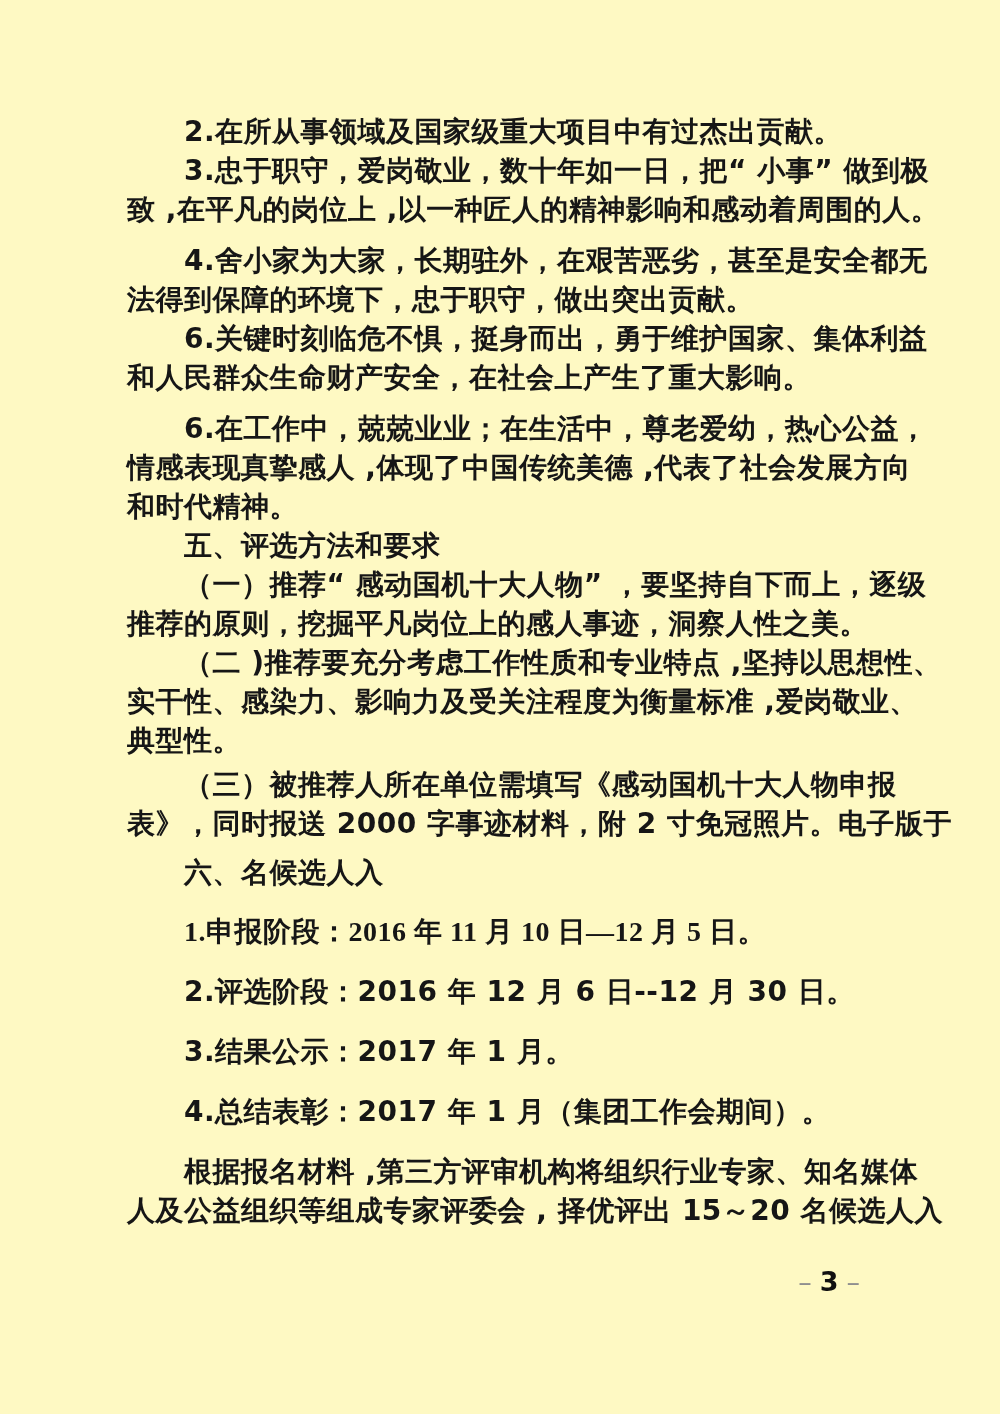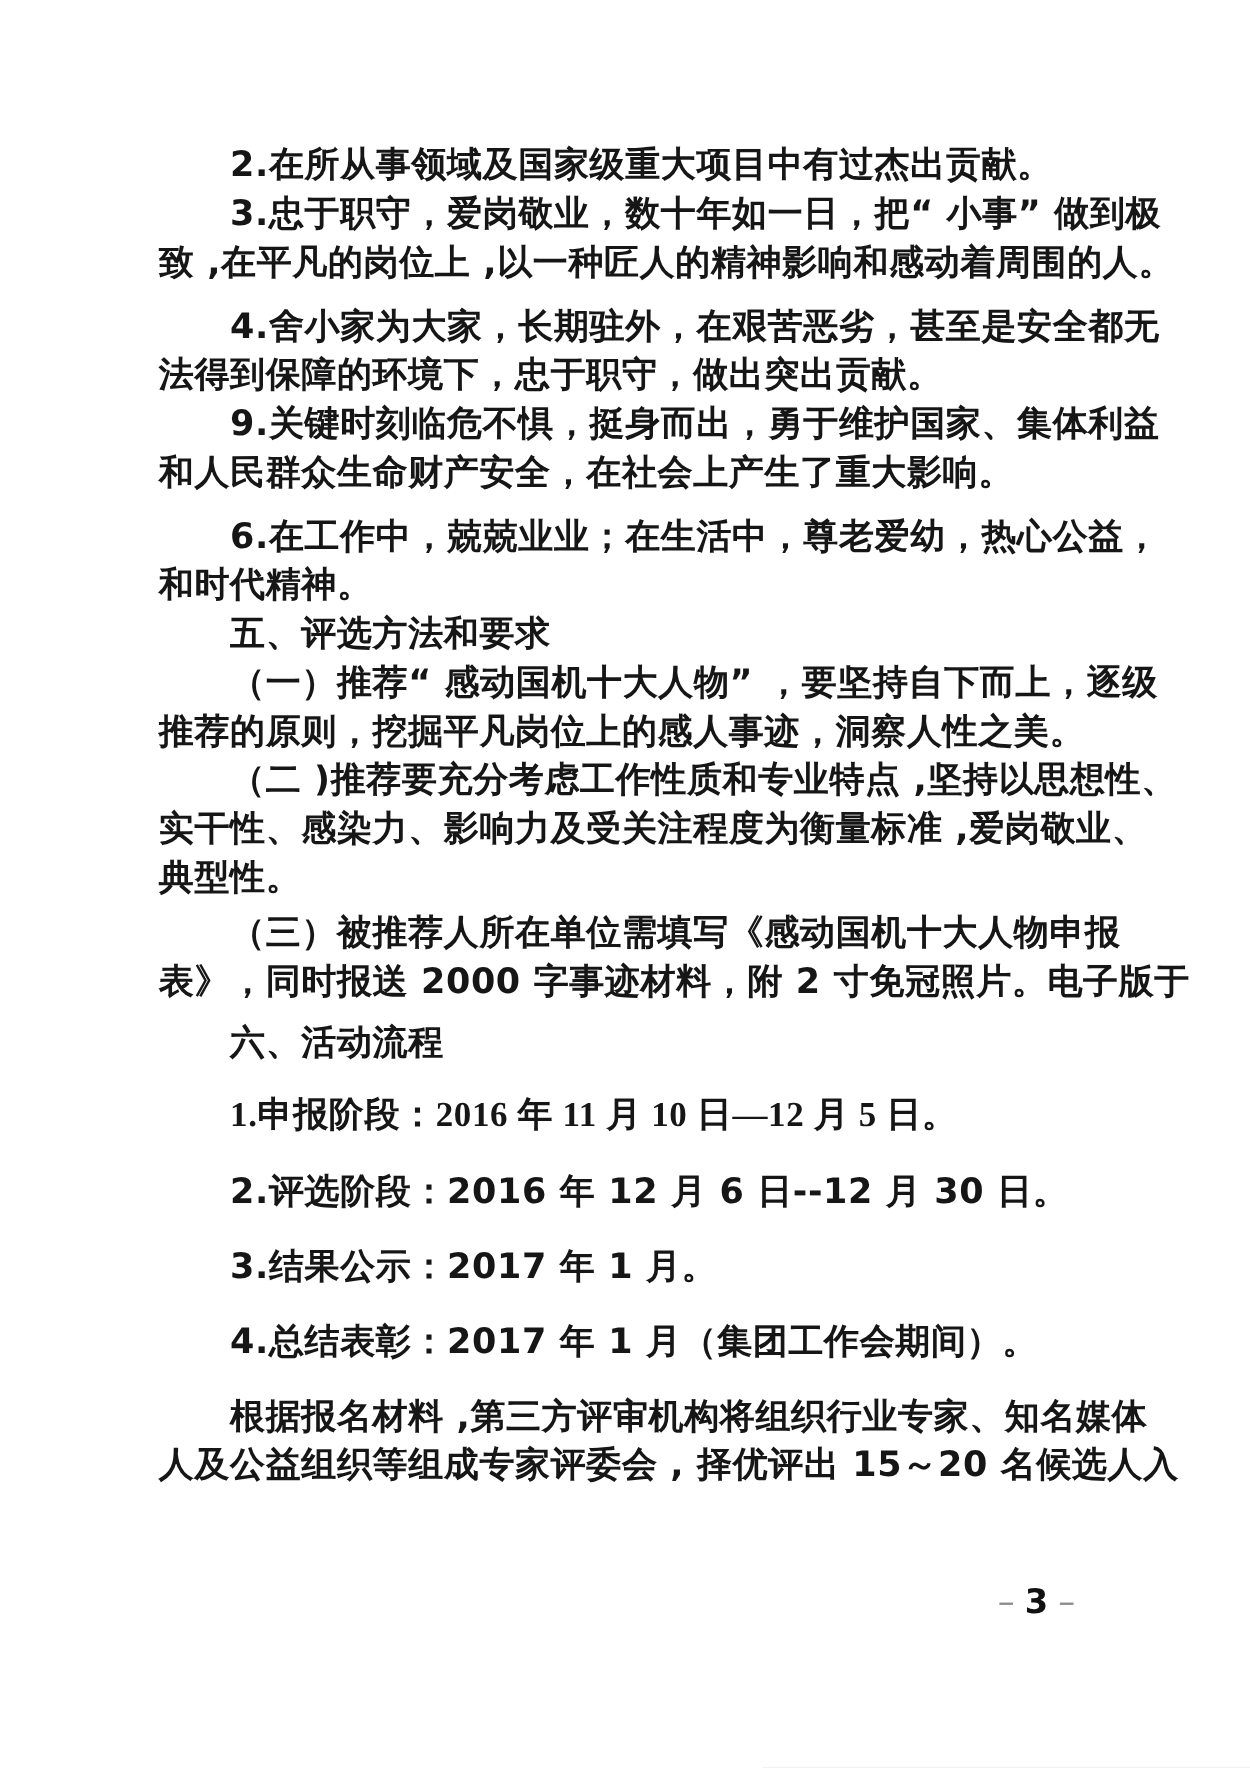--- a/index.html
+++ b/index.html
@@ -11,7 +11,7 @@
     position: relative;
     width: 1000px;
     height: 1414px;
-    background: #ffffff;
+    background: #fef9c3;
     font-family: "DejaVu Sans", "Liberation Sans", sans-serif;
     font-weight: 700;
     color: #161616;

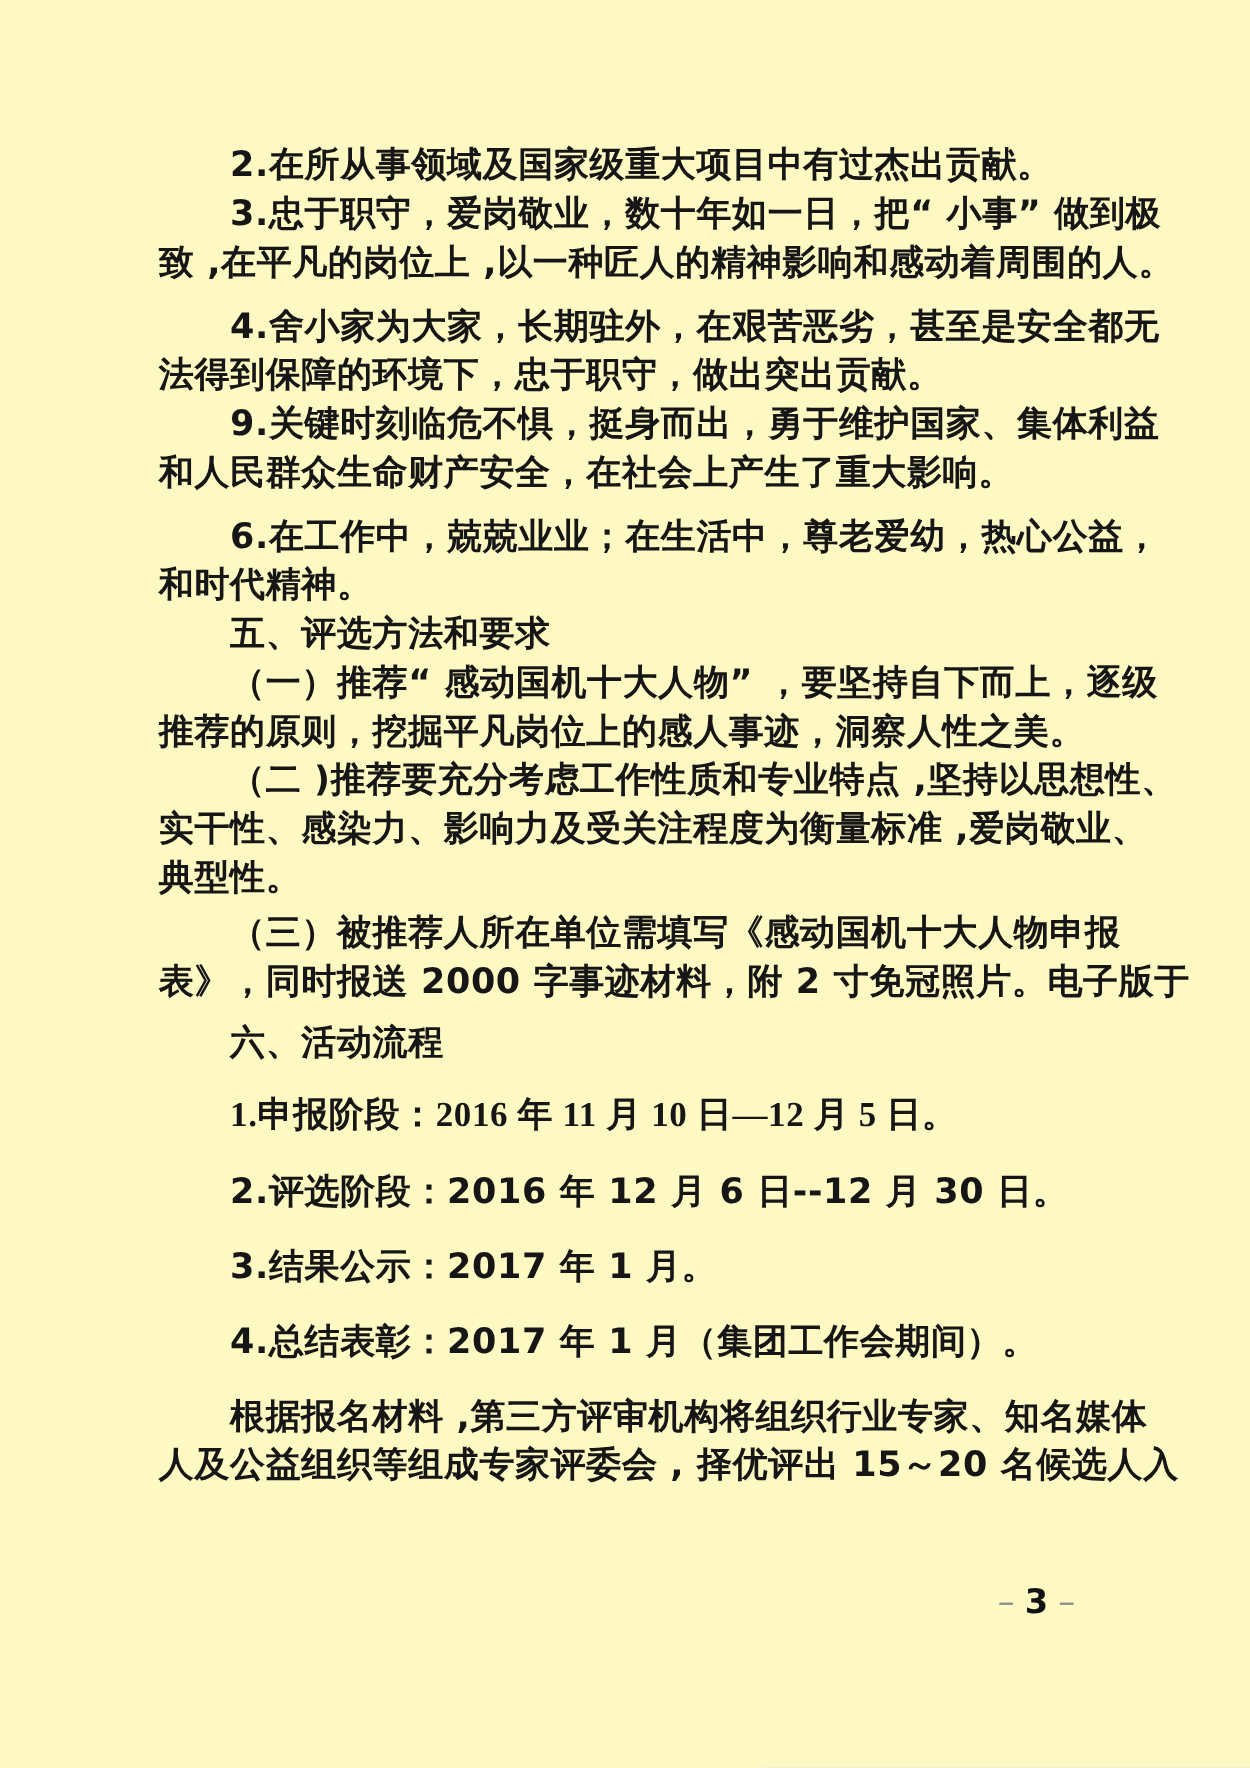--- a/index.html
+++ b/index.html
@@ -64,7 +64,7 @@
     <div class="line">致 ,在平凡的岗位上 ,以一种匠人的精神影响和感动着周围的人。</div>
     <div class="line ind mt12">4.舍小家为大家，长期驻外，在艰苦恶劣，甚至是安全都无</div>
     <div class="line">法得到保障的环境下，忠于职守，做出突出贡献。</div>
-    <div class="line ind">9.关键时刻临危不惧，挺身而出，勇于维护国家、集体利益</div>
+    <div class="line ind">6.关键时刻临危不惧，挺身而出，勇于维护国家、集体利益</div>
     <div class="line">和人民群众生命财产安全，在社会上产生了重大影响。</div>
     <div class="line ind mt12">6.在工作中，兢兢业业；在生活中，尊老爱幼，热心公益，</div>
     <div class="line">和时代精神。</div>

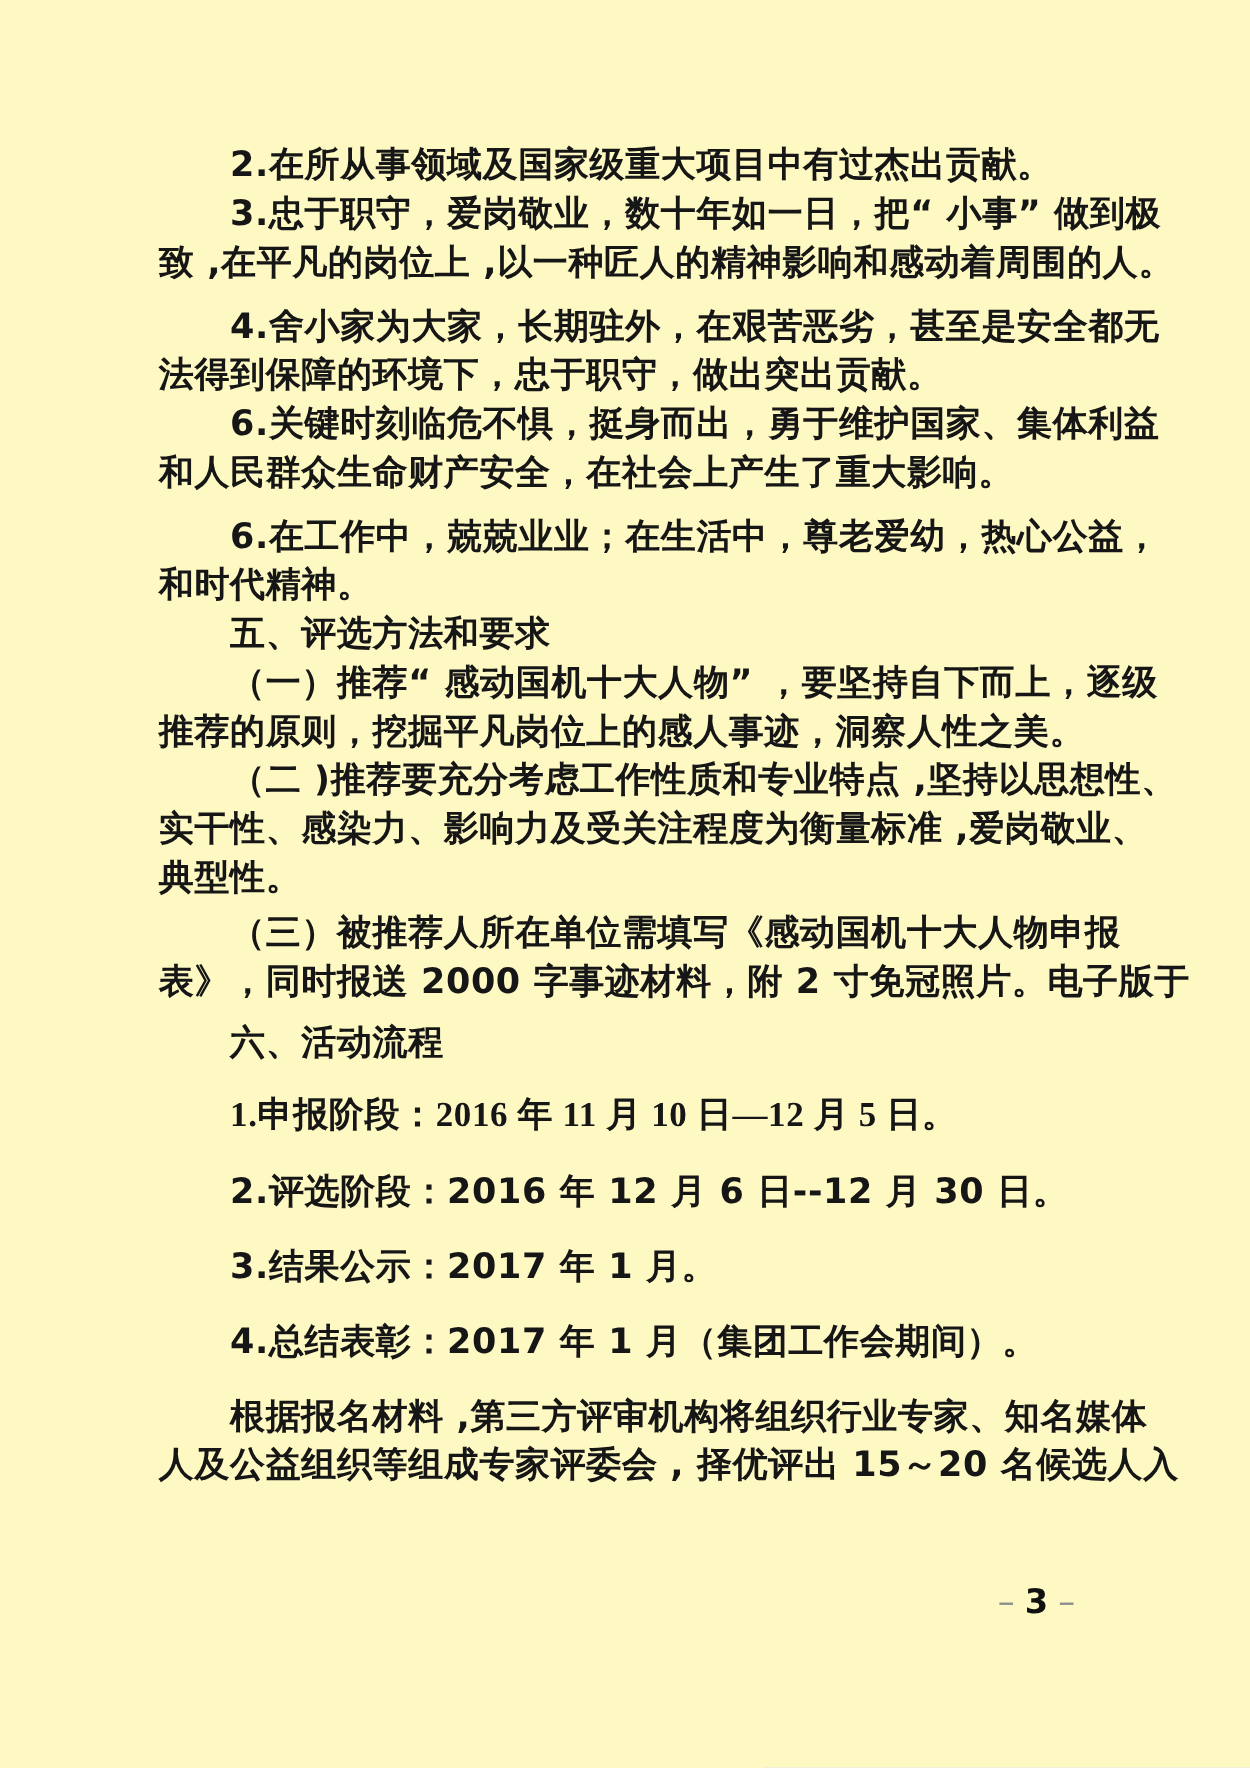--- a/index.html
+++ b/index.html
@@ -67,6 +67,7 @@
     <div class="line ind">6.关键时刻临危不惧，挺身而出，勇于维护国家、集体利益</div>
     <div class="line">和人民群众生命财产安全，在社会上产生了重大影响。</div>
     <div class="line ind mt12">6.在工作中，兢兢业业；在生活中，尊老爱幼，热心公益，</div>
+    <div class="line">情感表现真挚感人 ,体现了中国传统美德 ,代表了社会发展方向</div>
     <div class="line">和时代精神。</div>
     <div class="line ind">五、评选方法和要求</div>
     <div class="line ind">（一）推荐“ 感动国机十大人物” ，要坚持自下而上，逐级</div>

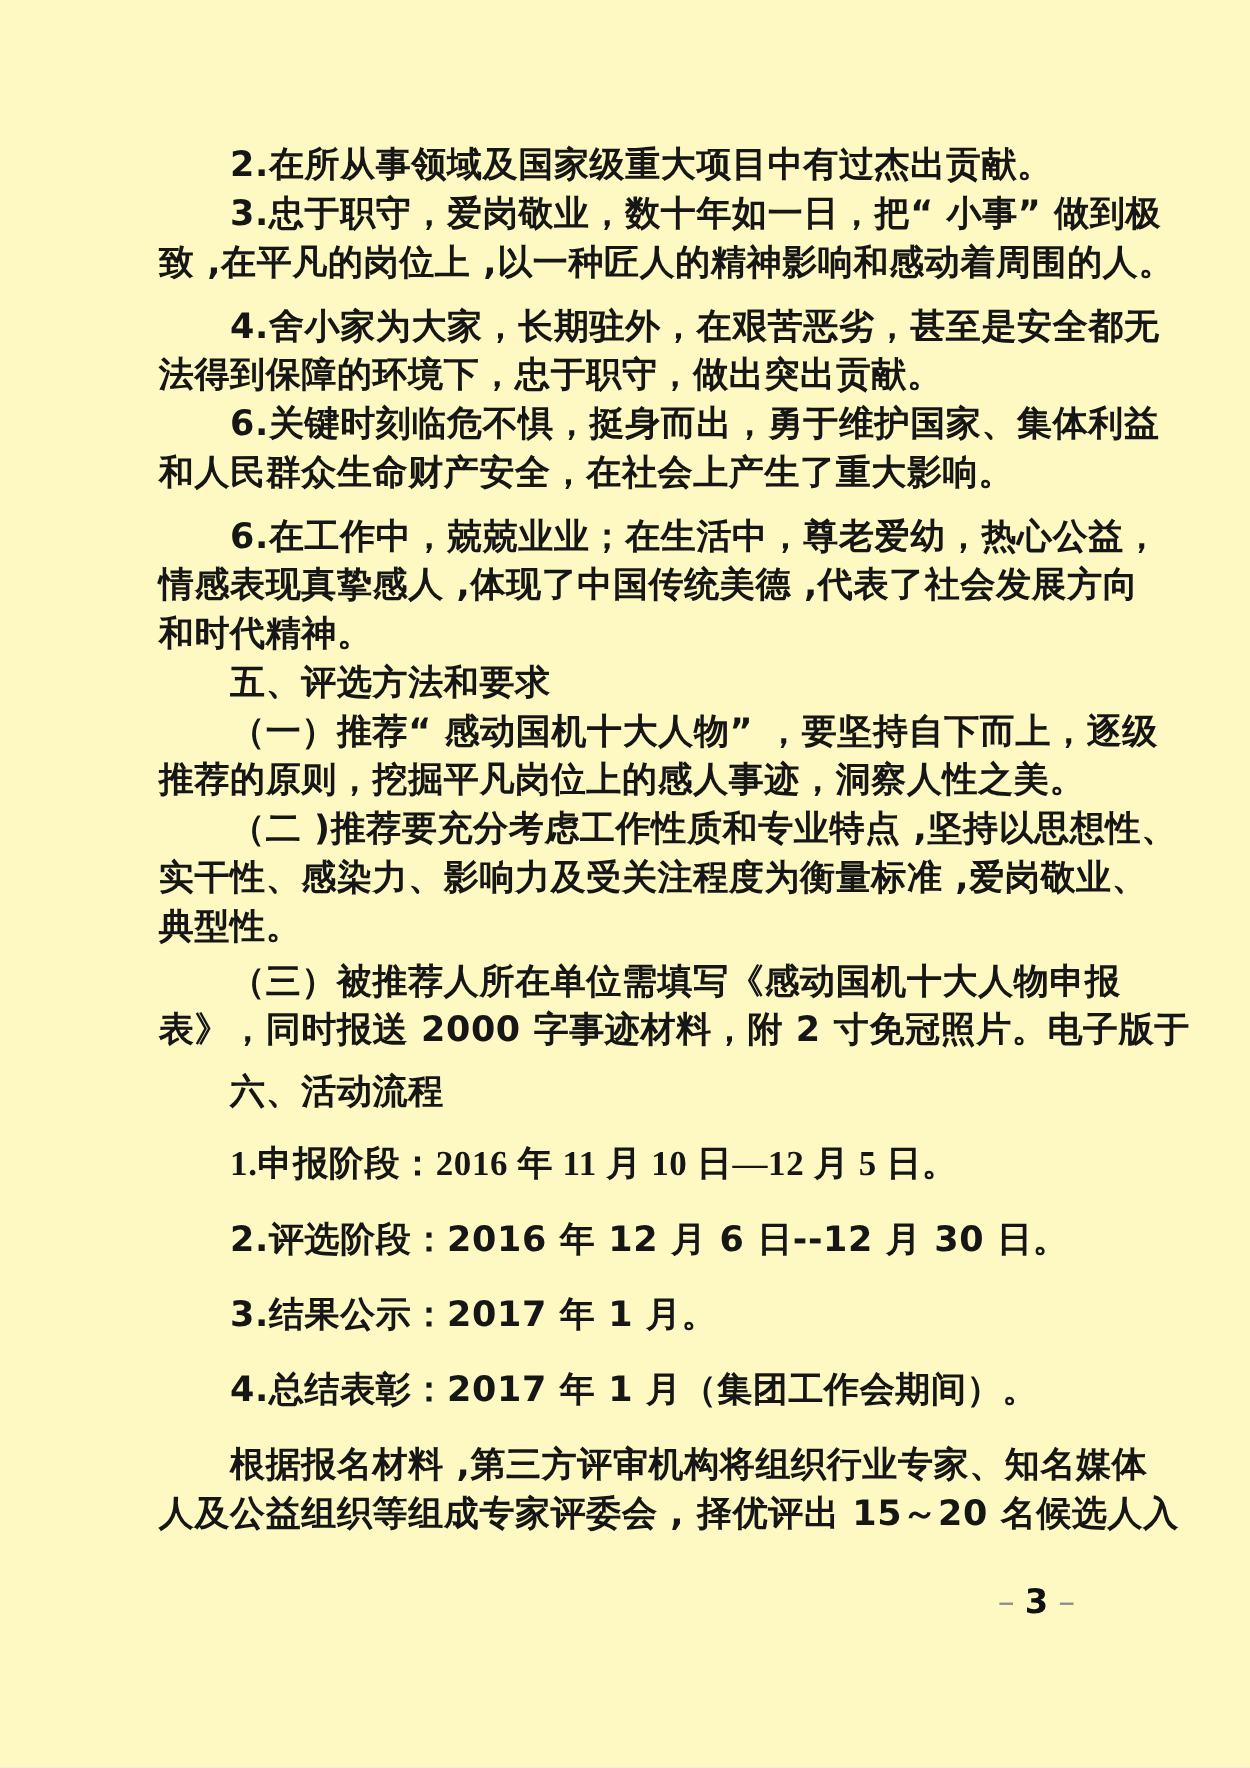--- a/index.html
+++ b/index.html
@@ -77,7 +77,7 @@
     <div class="line">典型性。</div>
     <div class="line ind mt5">（三）被推荐人所在单位需填写《感动国机十大人物申报</div>
     <div class="line">表》，同时报送 2000 字事迹材料，附 2 寸免冠照片。电子版于</div>
-    <div class="line ind mt10">六、活动流程</div>
+    <div class="line ind mt10">六、名候选人入</div>
     <div class="line ind mt20">1.申报阶段：2016 年 11 月 10 日—12 月 5 日。</div>
     <div class="line ind mt21">2.评选阶段：2016 年 12 月 6 日--12 月 30 日。</div>
     <div class="line ind mt21">3.结果公示：2017 年 1 月。</div>

